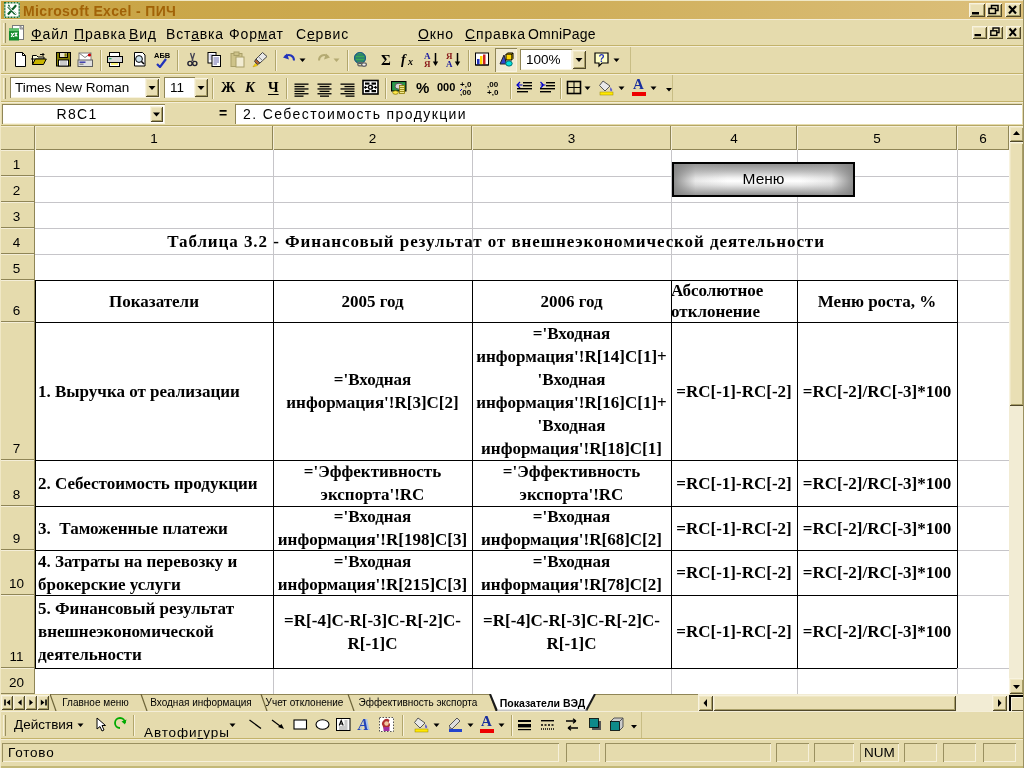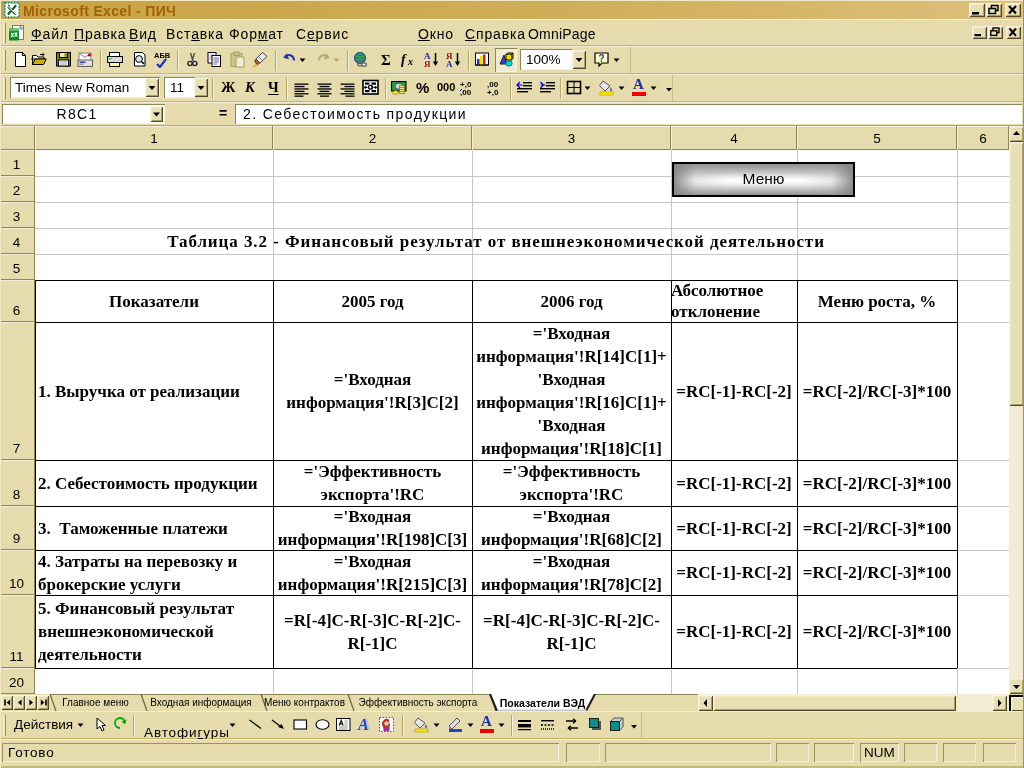--- a/index.html
+++ b/index.html
@@ -643,7 +643,7 @@
   </div>
 <div class="t" style="left:50px;top:697px;width:91px;text-align:center;font-size:10px;font-weight:normal;">Главное меню</div>
 <div class="t" style="left:141px;top:697px;width:120px;text-align:center;font-size:10px;font-weight:normal;">Входная информация</div>
-<div class="t" style="left:261px;top:697px;width:87px;text-align:center;font-size:10px;font-weight:normal;">Меню контрактов</div>
+<div class="t" style="left:261px;top:697px;width:87px;text-align:center;font-size:10px;font-weight:normal;">Учет отклонение</div>
 <div class="t" style="left:348px;top:697px;width:140px;text-align:center;font-size:10px;font-weight:normal;">Эффективность экспорта</div>
 <div class="t" style="left:490px;top:697px;width:105px;text-align:center;font-size:10.5px;font-weight:bold;">Показатели ВЭД</div>
 <div class="abs" style="left:698px;top:694px;width:311px;height:17px;background:#f2ecd4;"></div>

